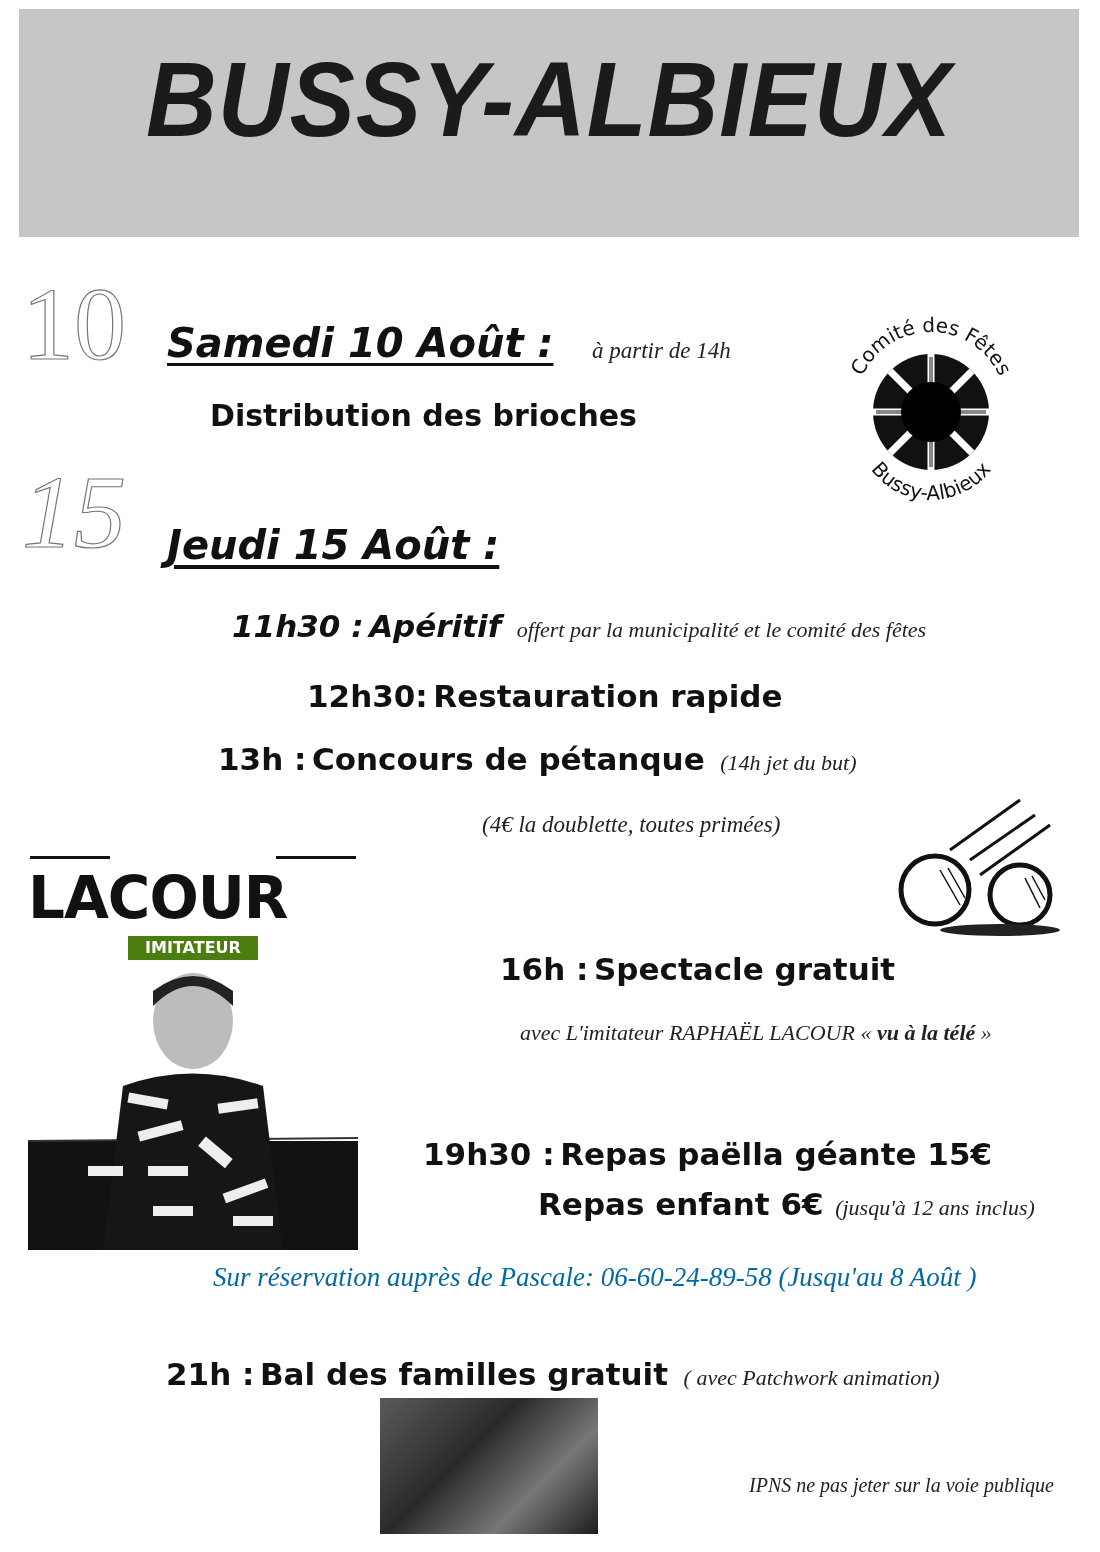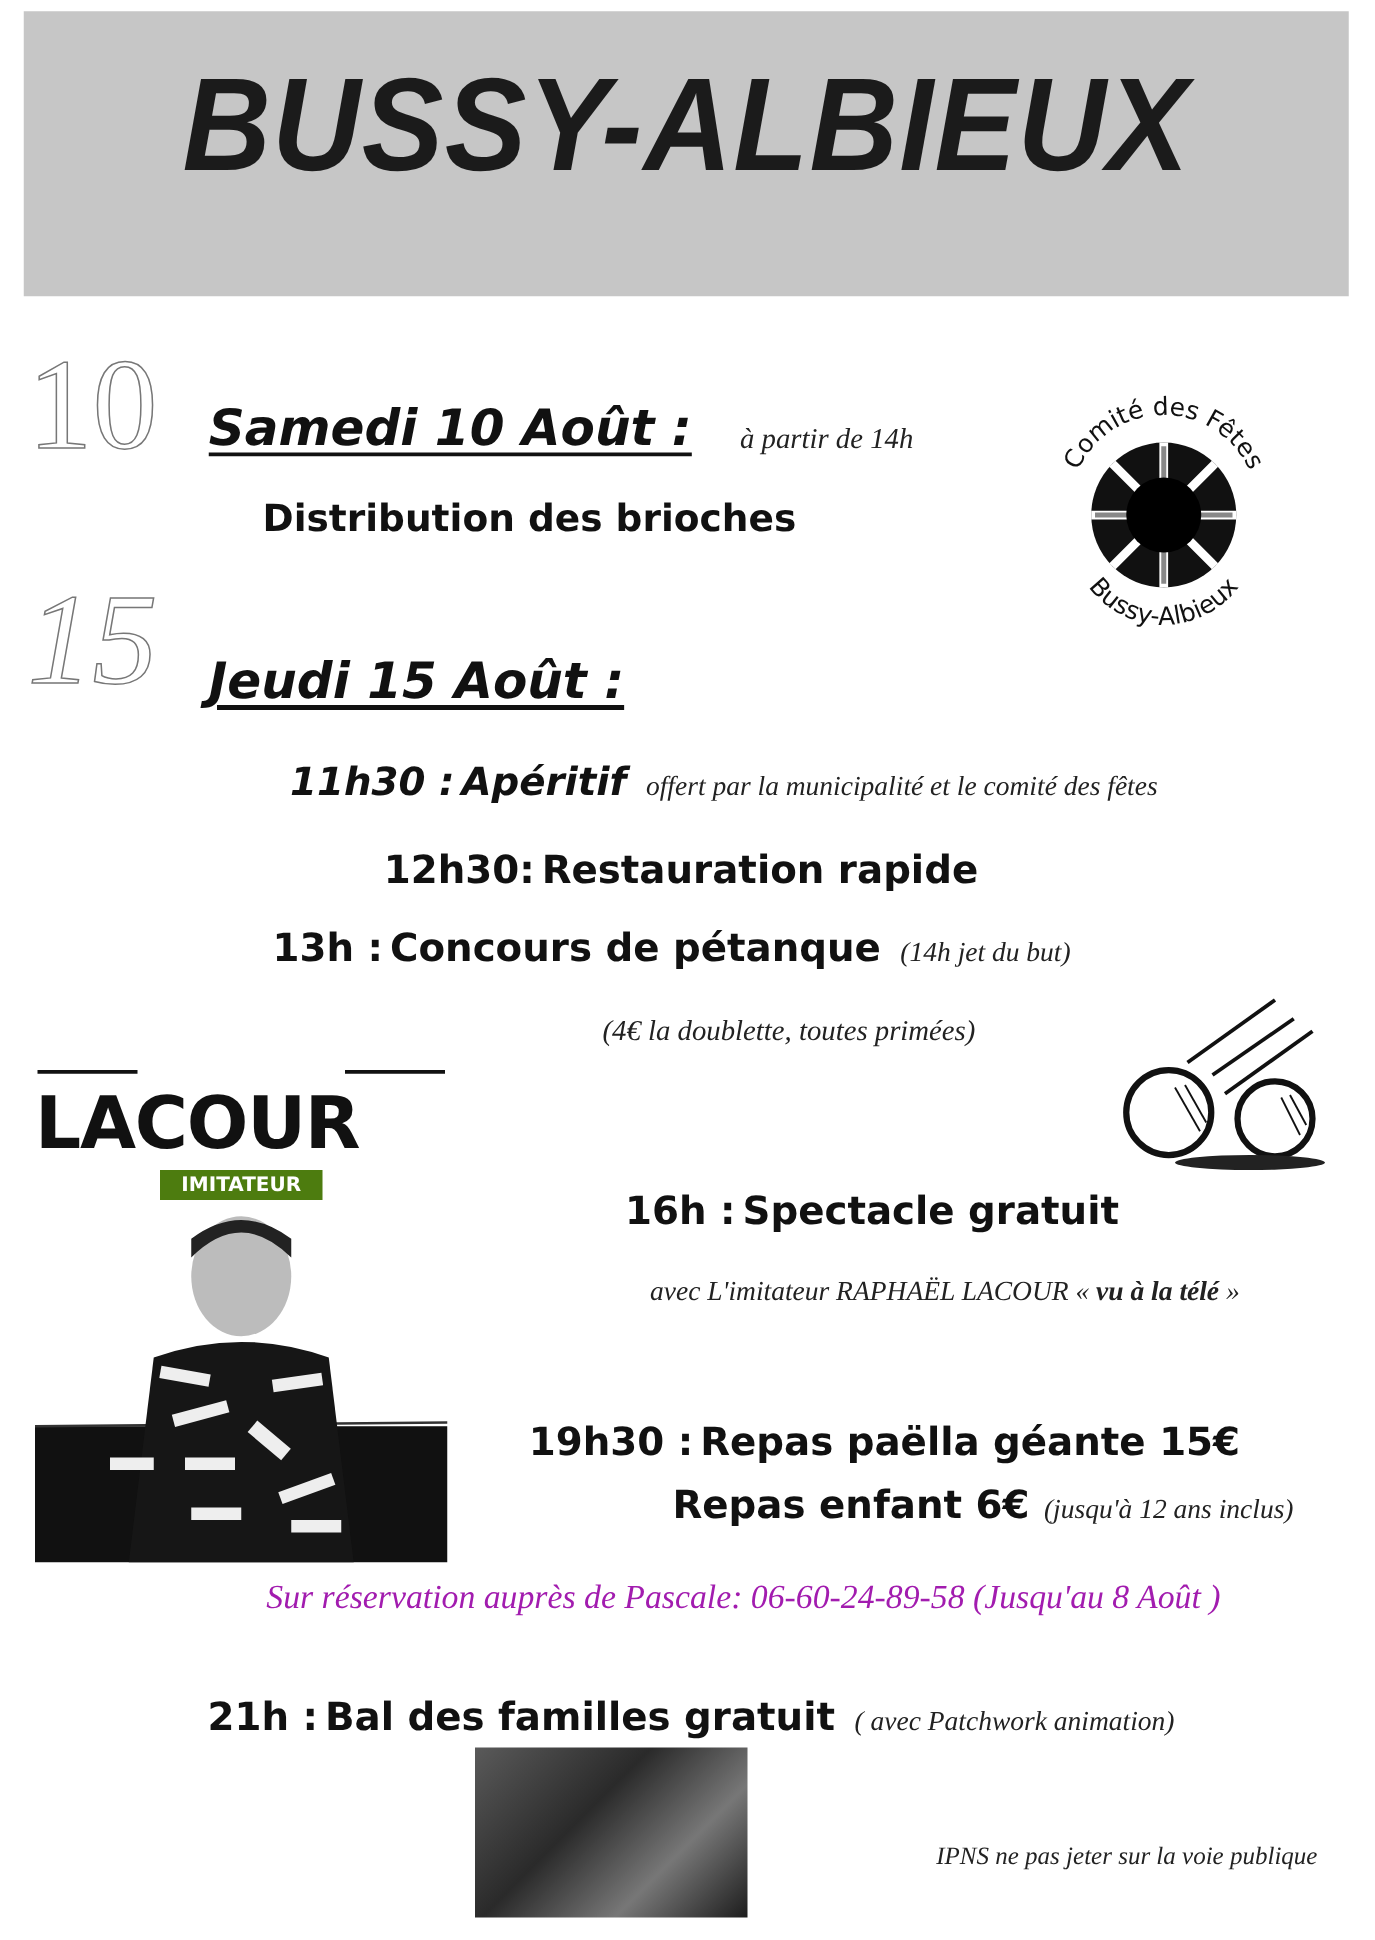--- a/index.html
+++ b/index.html
@@ -41,7 +41,7 @@
     background:linear-gradient(135deg,#5a5a5a 0%,#2a2a2a 40%,#777 70%,#1d1d1d 100%); }
 
   .reservation { position:absolute; left:213px; top:1262px; font-family:"Liberation Serif", serif; font-style:italic;
-    font-size:27px; color:#a21caf; white-space:nowrap; }
+    font-size:27px; color:#0369a1; white-space:nowrap; }
   .ipns { position:absolute; left:749px; top:1474px; font-family:"Liberation Serif", serif; font-style:italic; font-size:20px; color:#222; }
 </style>
 </head>

